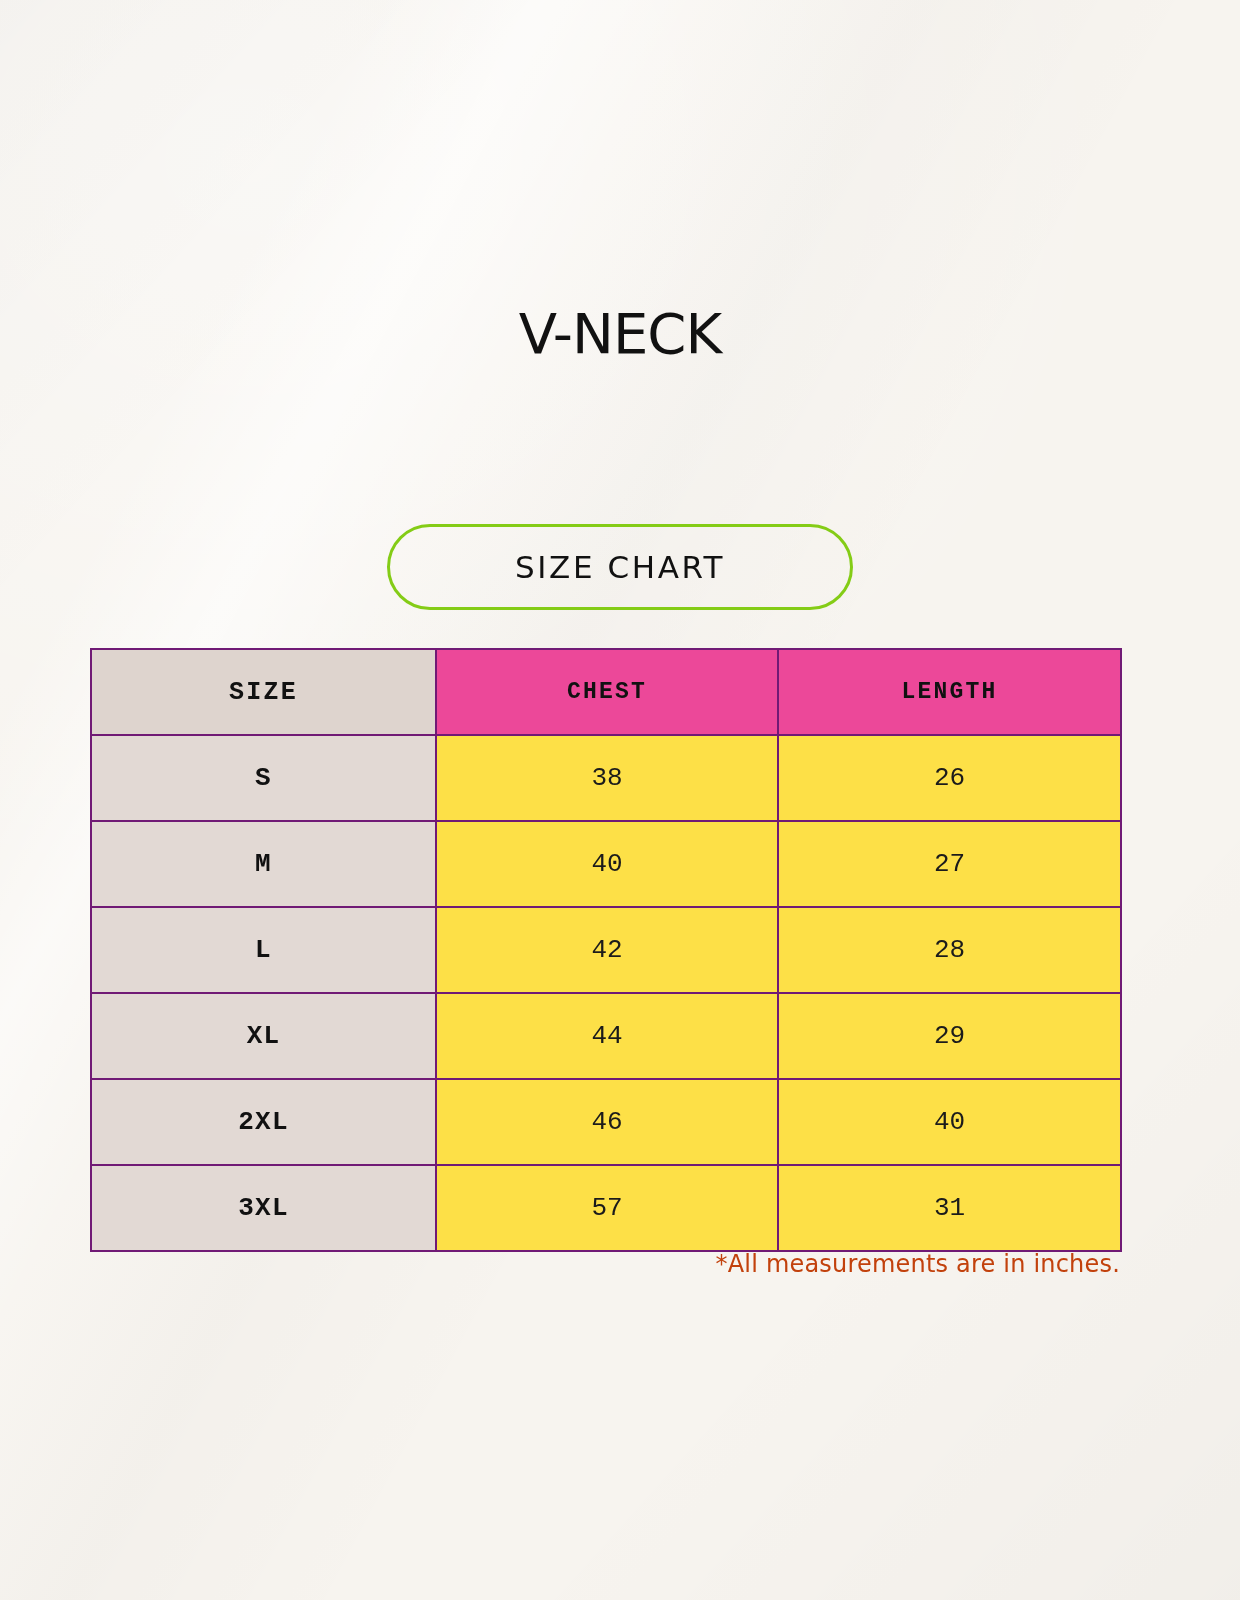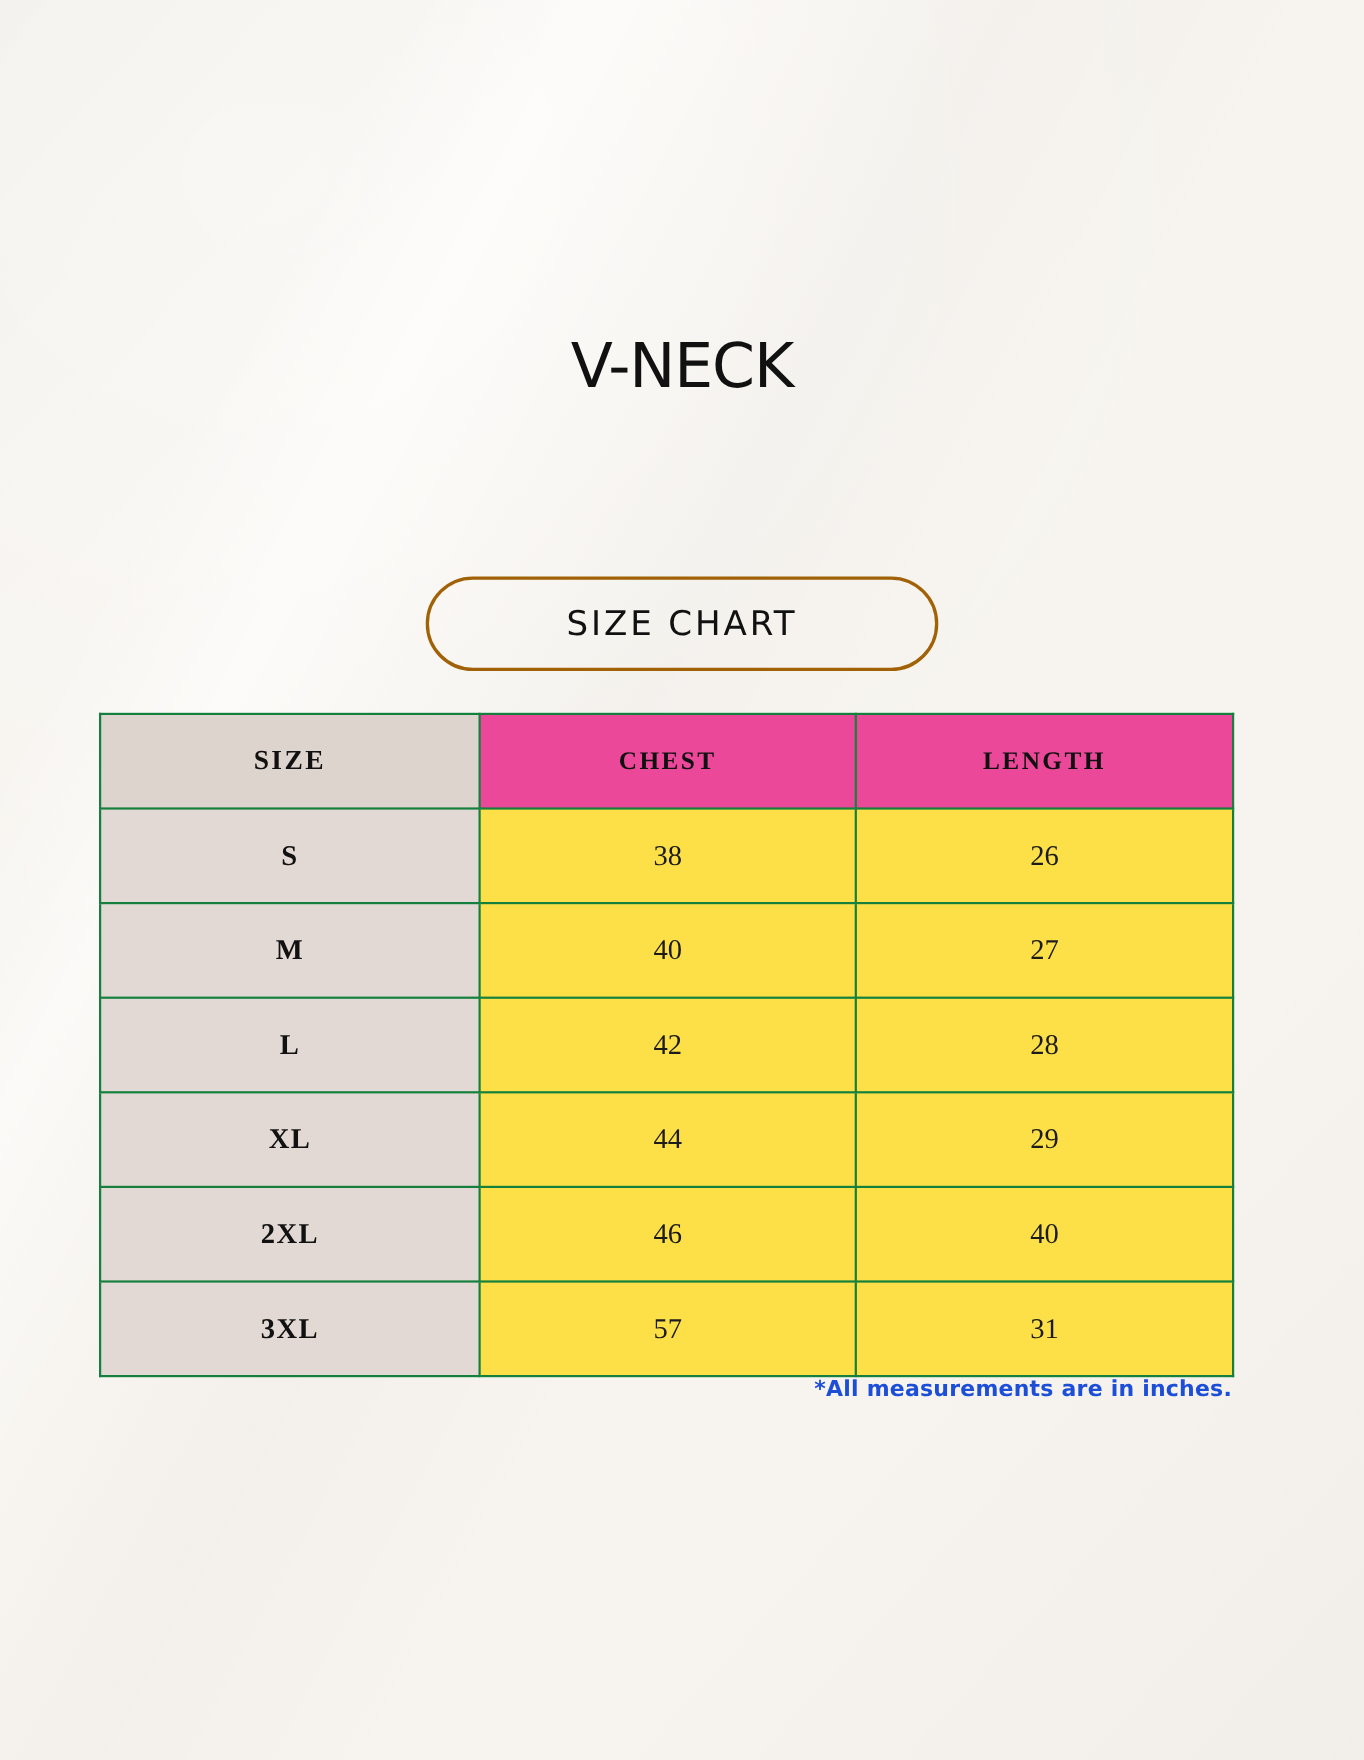--- a/index.html
+++ b/index.html
@@ -65,7 +65,7 @@
     top: 524px;
     width: 466px;
     height: 86px;
-    border: 3px solid #a16207;
+    border: 3px solid #84cc16;
     border-radius: 43px;
     display: flex;
     align-items: center;

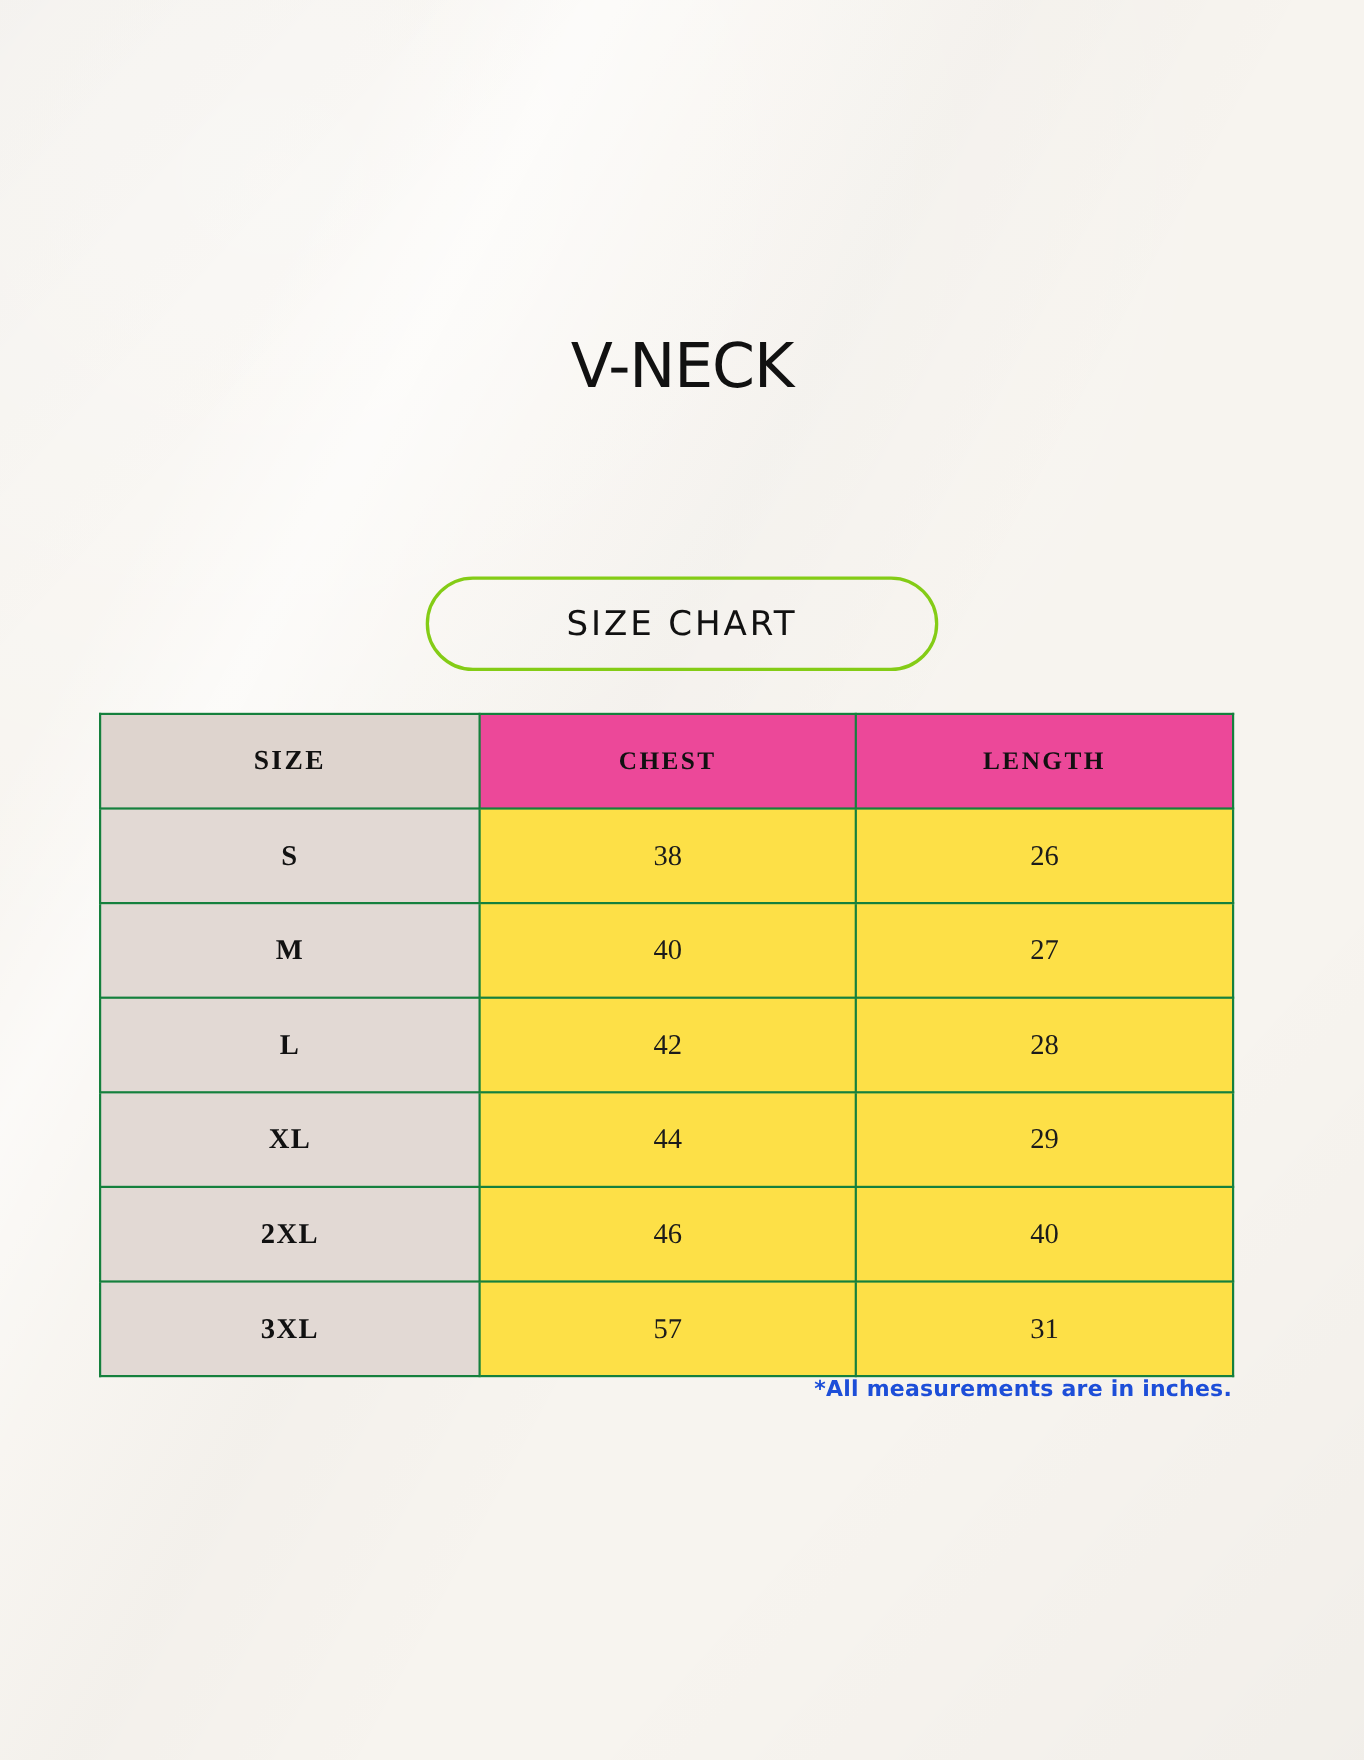--- a/index.html
+++ b/index.html
@@ -94,11 +94,11 @@
   }
   table.size-table th,
   table.size-table td {
-    border: 2px solid #15803d;
+    border: 2px solid #701a75;
     height: 86px;
     text-align: center;
     vertical-align: middle;
-    font-family: Liberation Serif, serif;
+    font-family: Liberation Mono, monospace;
     box-sizing: border-box;
   }
   table.size-table col.c-size { width: 345px; }

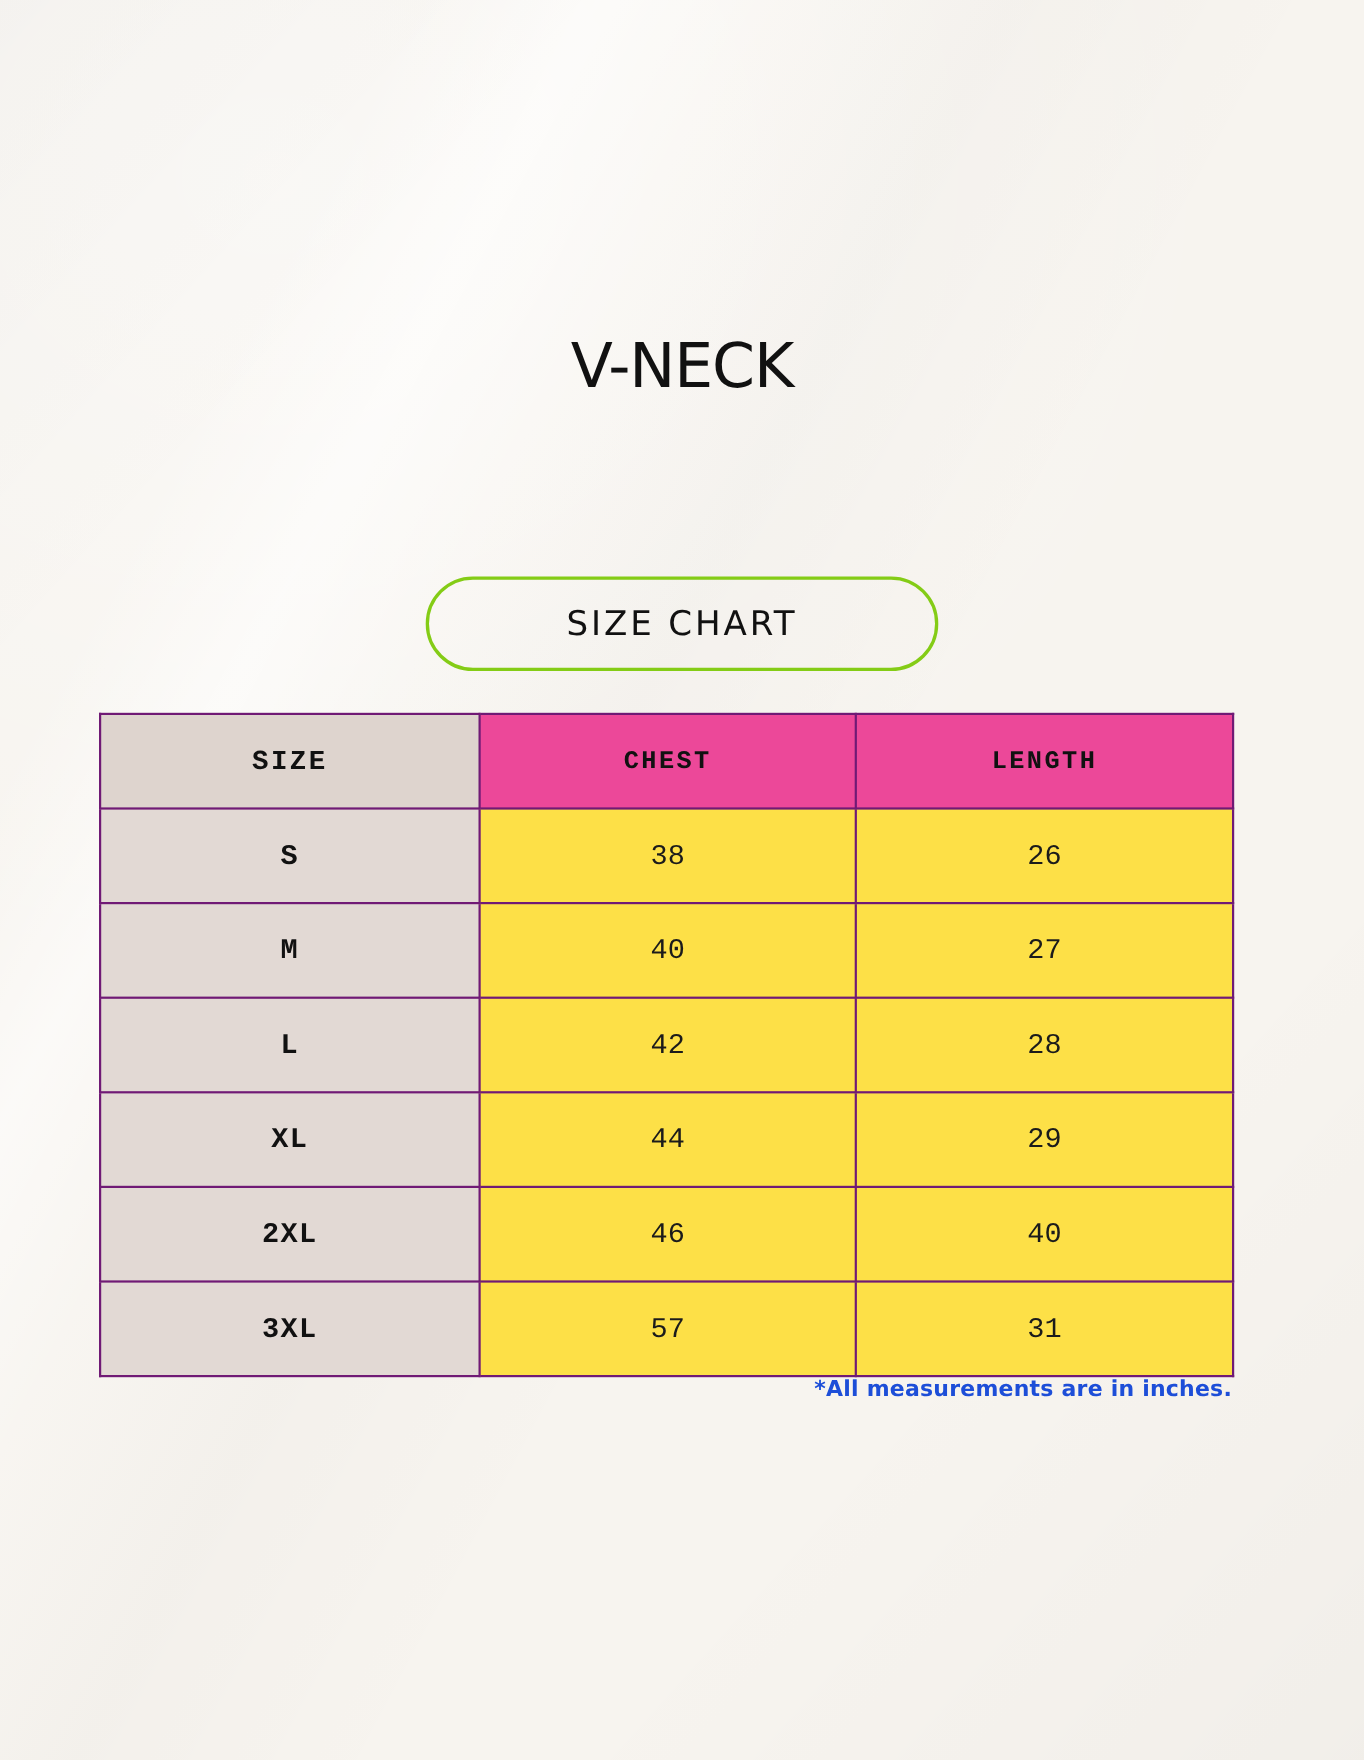--- a/index.html
+++ b/index.html
@@ -137,9 +137,9 @@
     position: absolute;
     right: 120px;
     top: 1250px;
-    font-size: 20px;
-    font-weight: bold;
-    color: #1d4ed8;
+    font-size: 24px;
+    font-weight: normal;
+    color: #c2410c;
     font-family: "DejaVu Sans", sans-serif;
     letter-spacing: 0.2px;
   }

